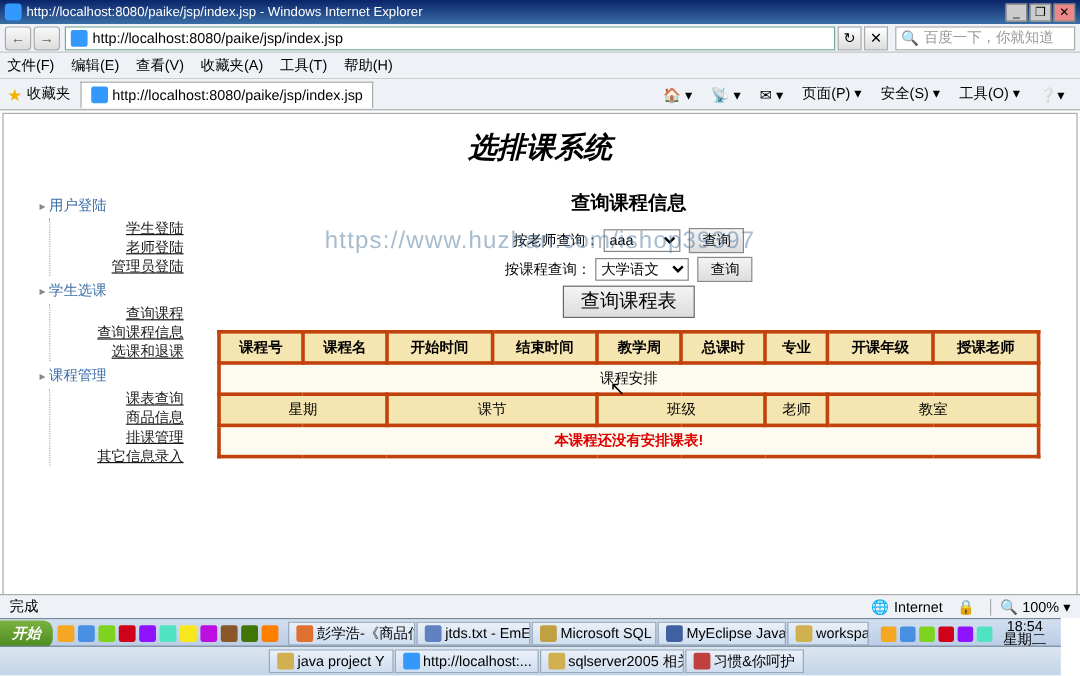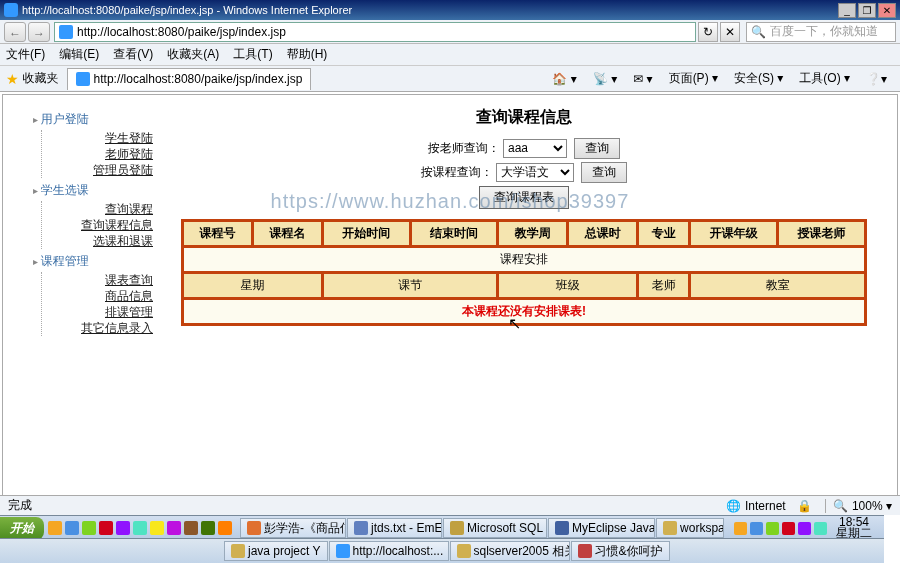--- a/index.html
+++ b/index.html
@@ -165,6 +165,7 @@
 <div class="content">
   <div class="watermark">https://www.huzhan.com/ishop39397</div>
   <div class="pagebody">
+    <div class="maintitle">选排课系统</div>
     <div class="cols">
 
       <div class="sidebar">

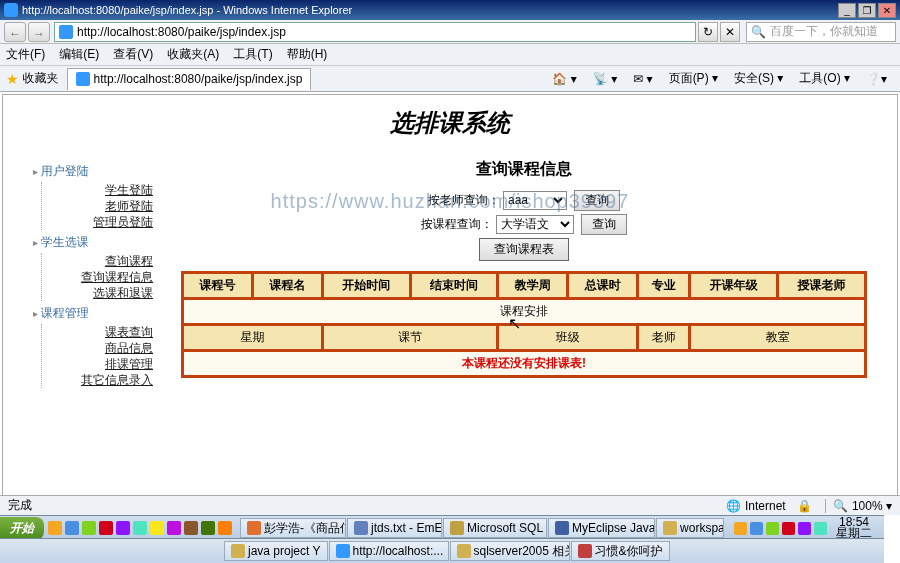--- a/index.html
+++ b/index.html
@@ -58,7 +58,7 @@
 .queryform label { font-size: 12px; }
 .queryform select { font-size: 12px; height: 19px; border: 1px solid #888; background: #fff; }
 .queryform .btn { font-size: 12px; padding: 1px 10px; border: 1px solid #888; background: linear-gradient(#f4f4f4,#ddd); cursor: pointer; margin-left: 4px; }
-.queryform .mainbtn { font-size: 12px; padding: 2px 14px; border: 1px solid #666; background: linear-gradient(#f4f4f4,#ddd); cursor: pointer; font-family: Liberation Mono, monospace; }
+.queryform .mainbtn { font-size: 16px; padding: 2px 14px; border: 1px solid #666; background: linear-gradient(#f4f4f4,#ddd); cursor: pointer; font-family: Liberation Mono, monospace; }
 
 .resulttable { width: 100%; border-collapse: collapse; }
 .resulttable th, .resulttable td { border: 3px solid #c2410c; padding: 3px 4px; text-align: center; font-size: 12px; }

